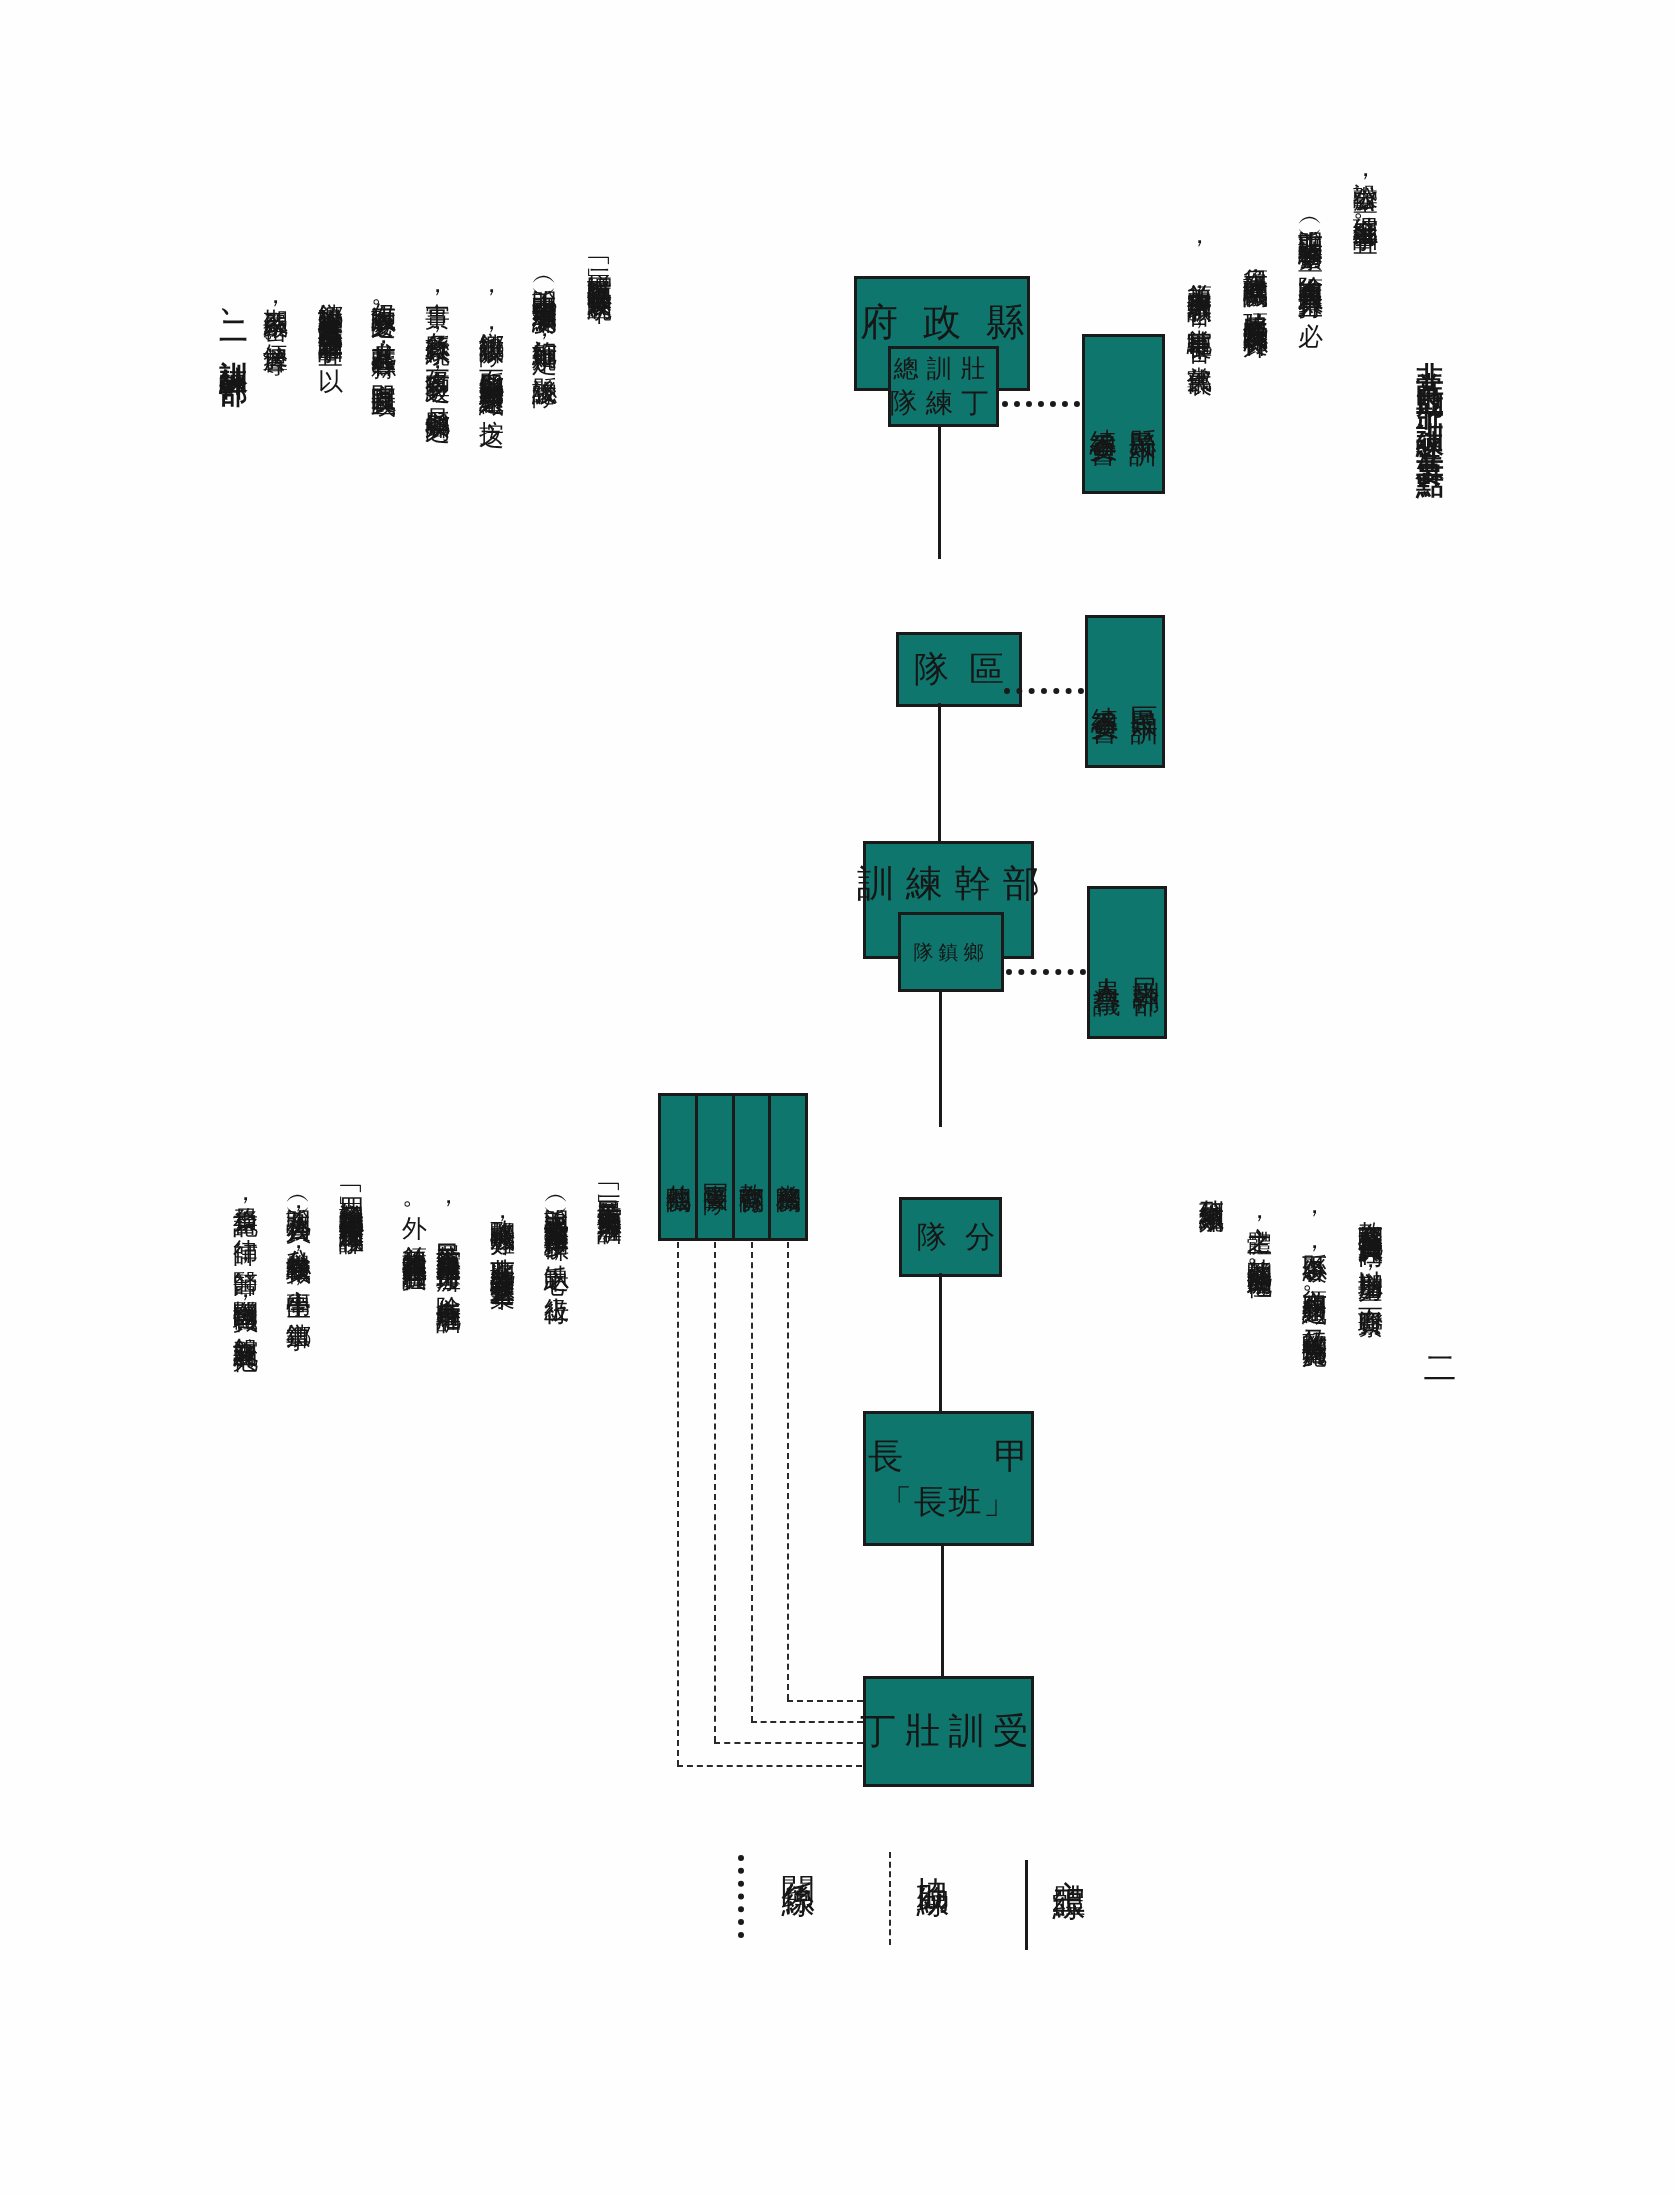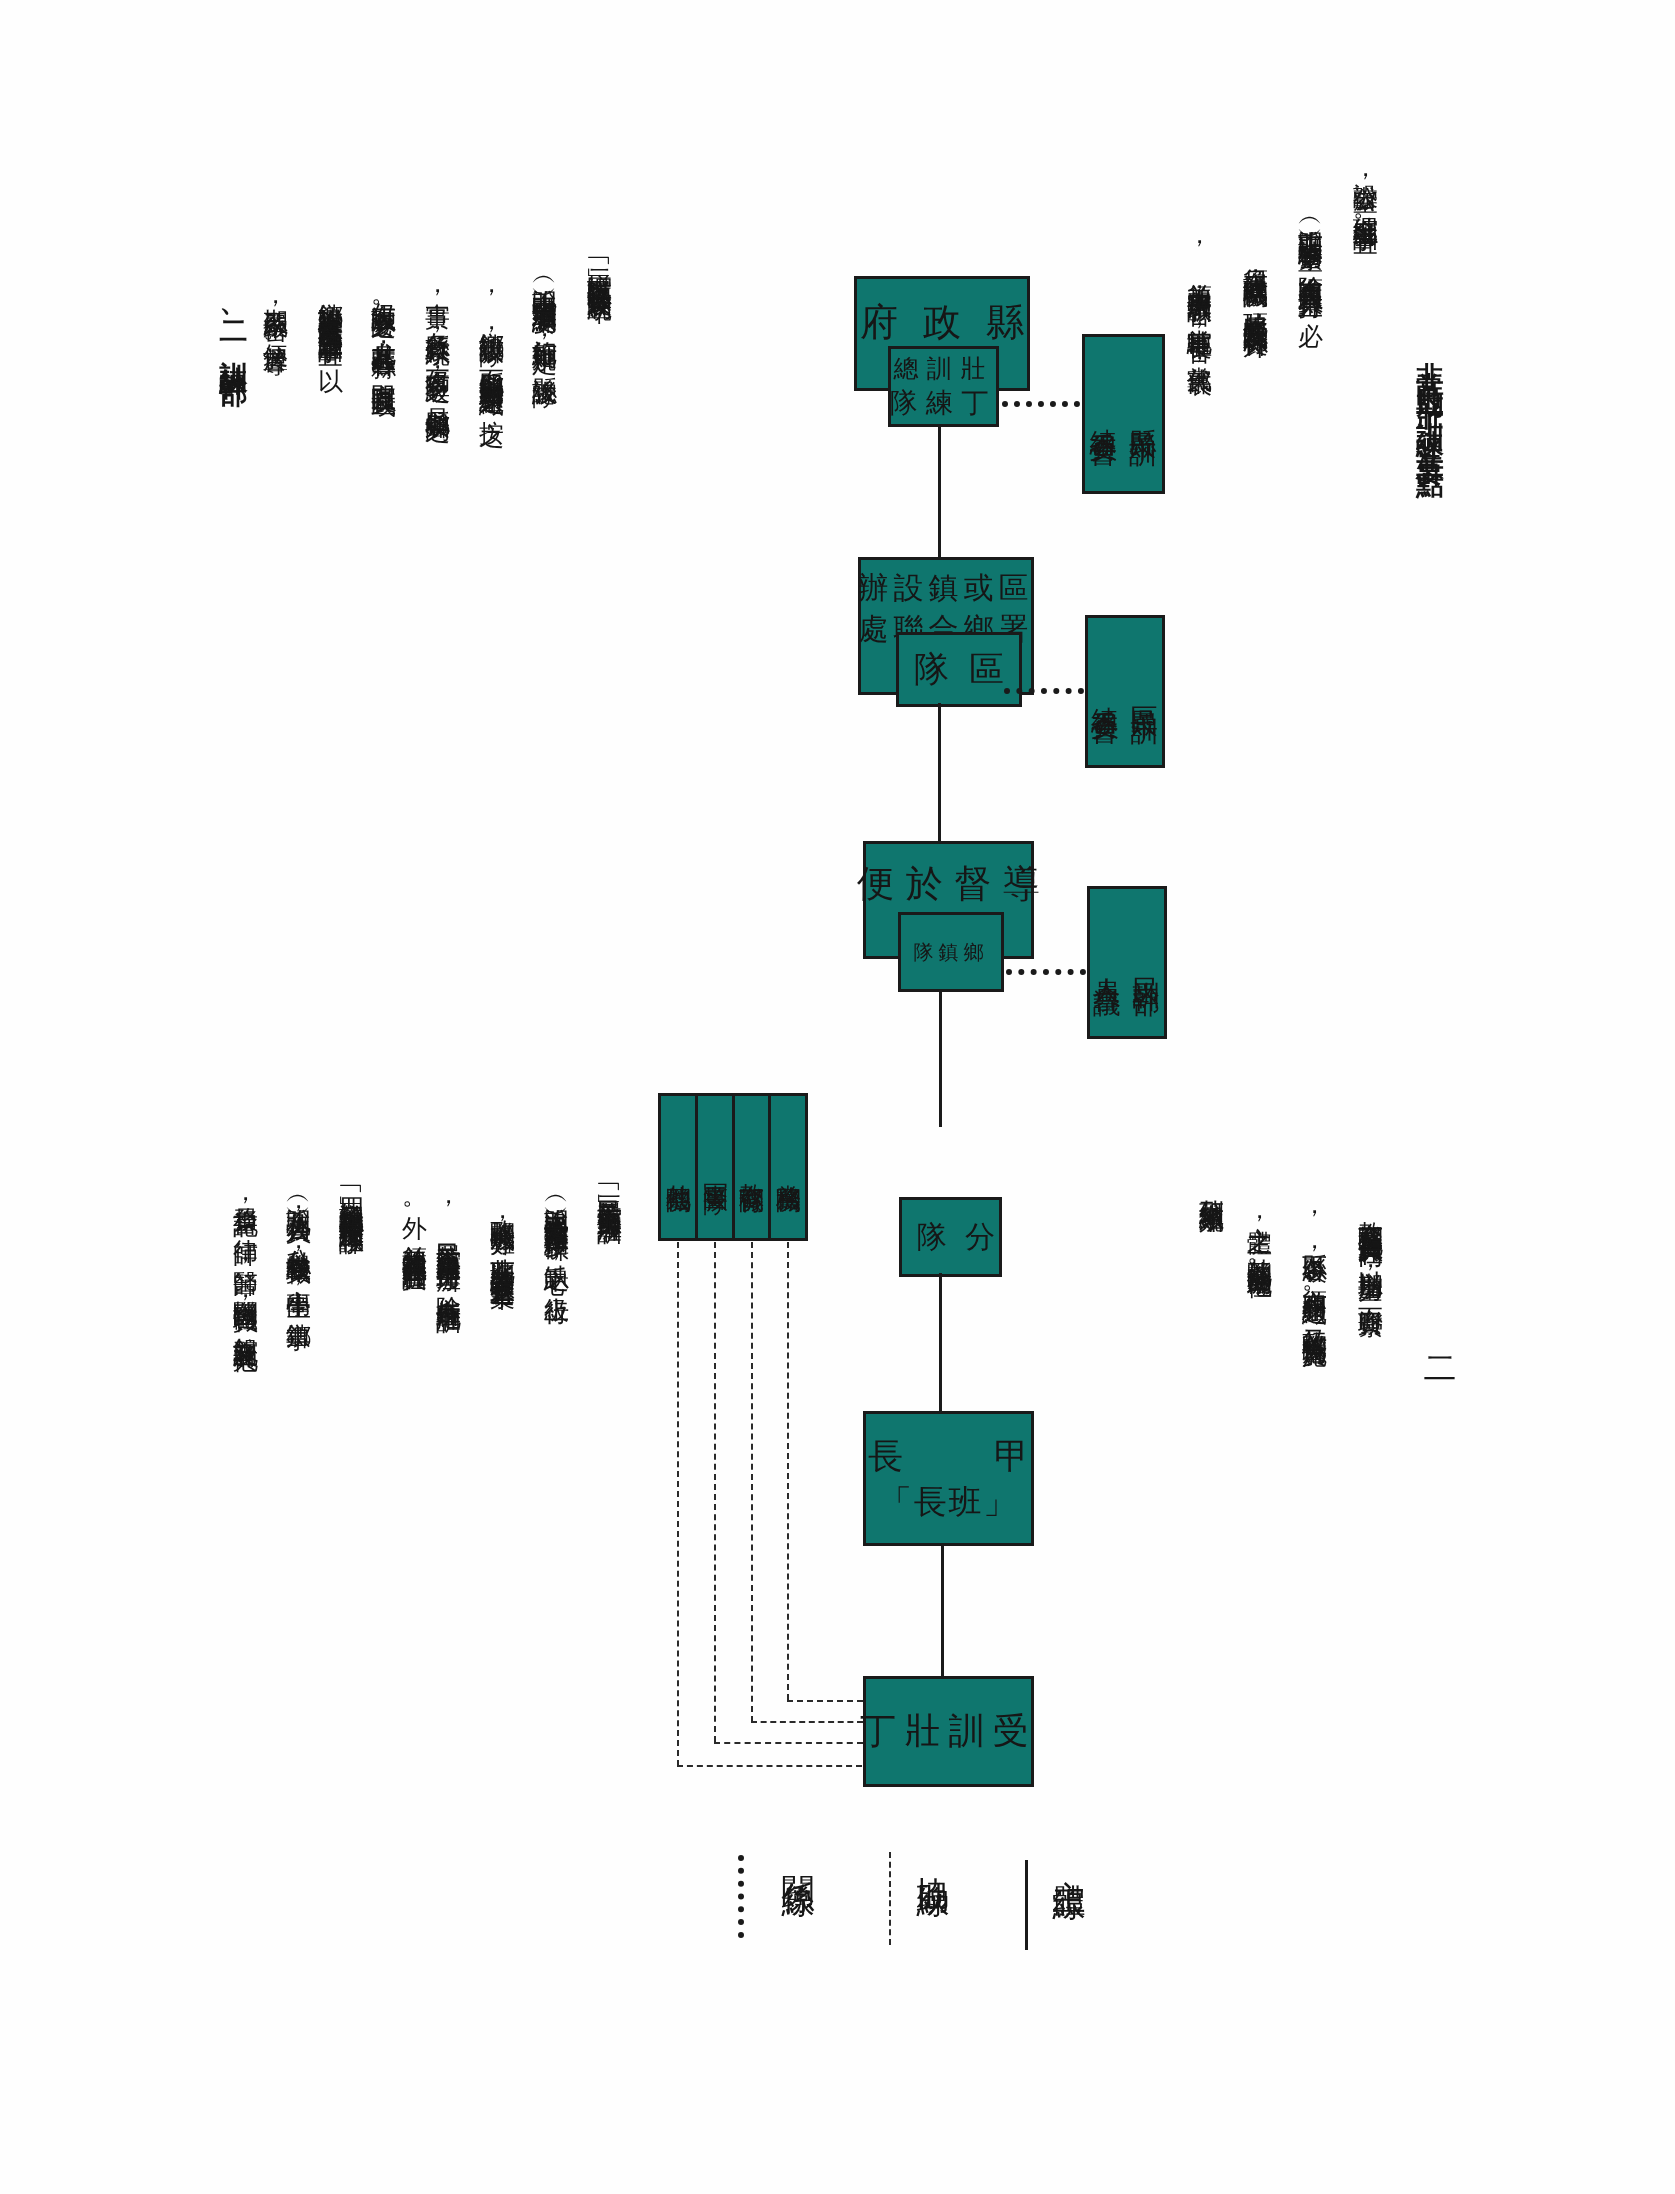--- a/index.html
+++ b/index.html
@@ -63,12 +63,6 @@
     </div>
   </div>
 
-  <div class="cbox" style="left:858px;top:557px;width:176px;height:138px;align-items:flex-start;">
-    <div class="rows" style="margin-top:8.3px;">
-      <div class="hlabel" style="font-size:30px;letter-spacing:5px;">辦設鎮或區</div>
-      <div class="hlabel" style="font-size:30px;letter-spacing:5px;">處聯合鄉署</div>
-    </div>
-  </div>
 
   <div class="cbox" style="left:896px;top:632px;width:126px;height:75px;">
     <div class="hlabel" style="font-size:35px;letter-spacing:20px;margin-left:20px;">隊區</div>

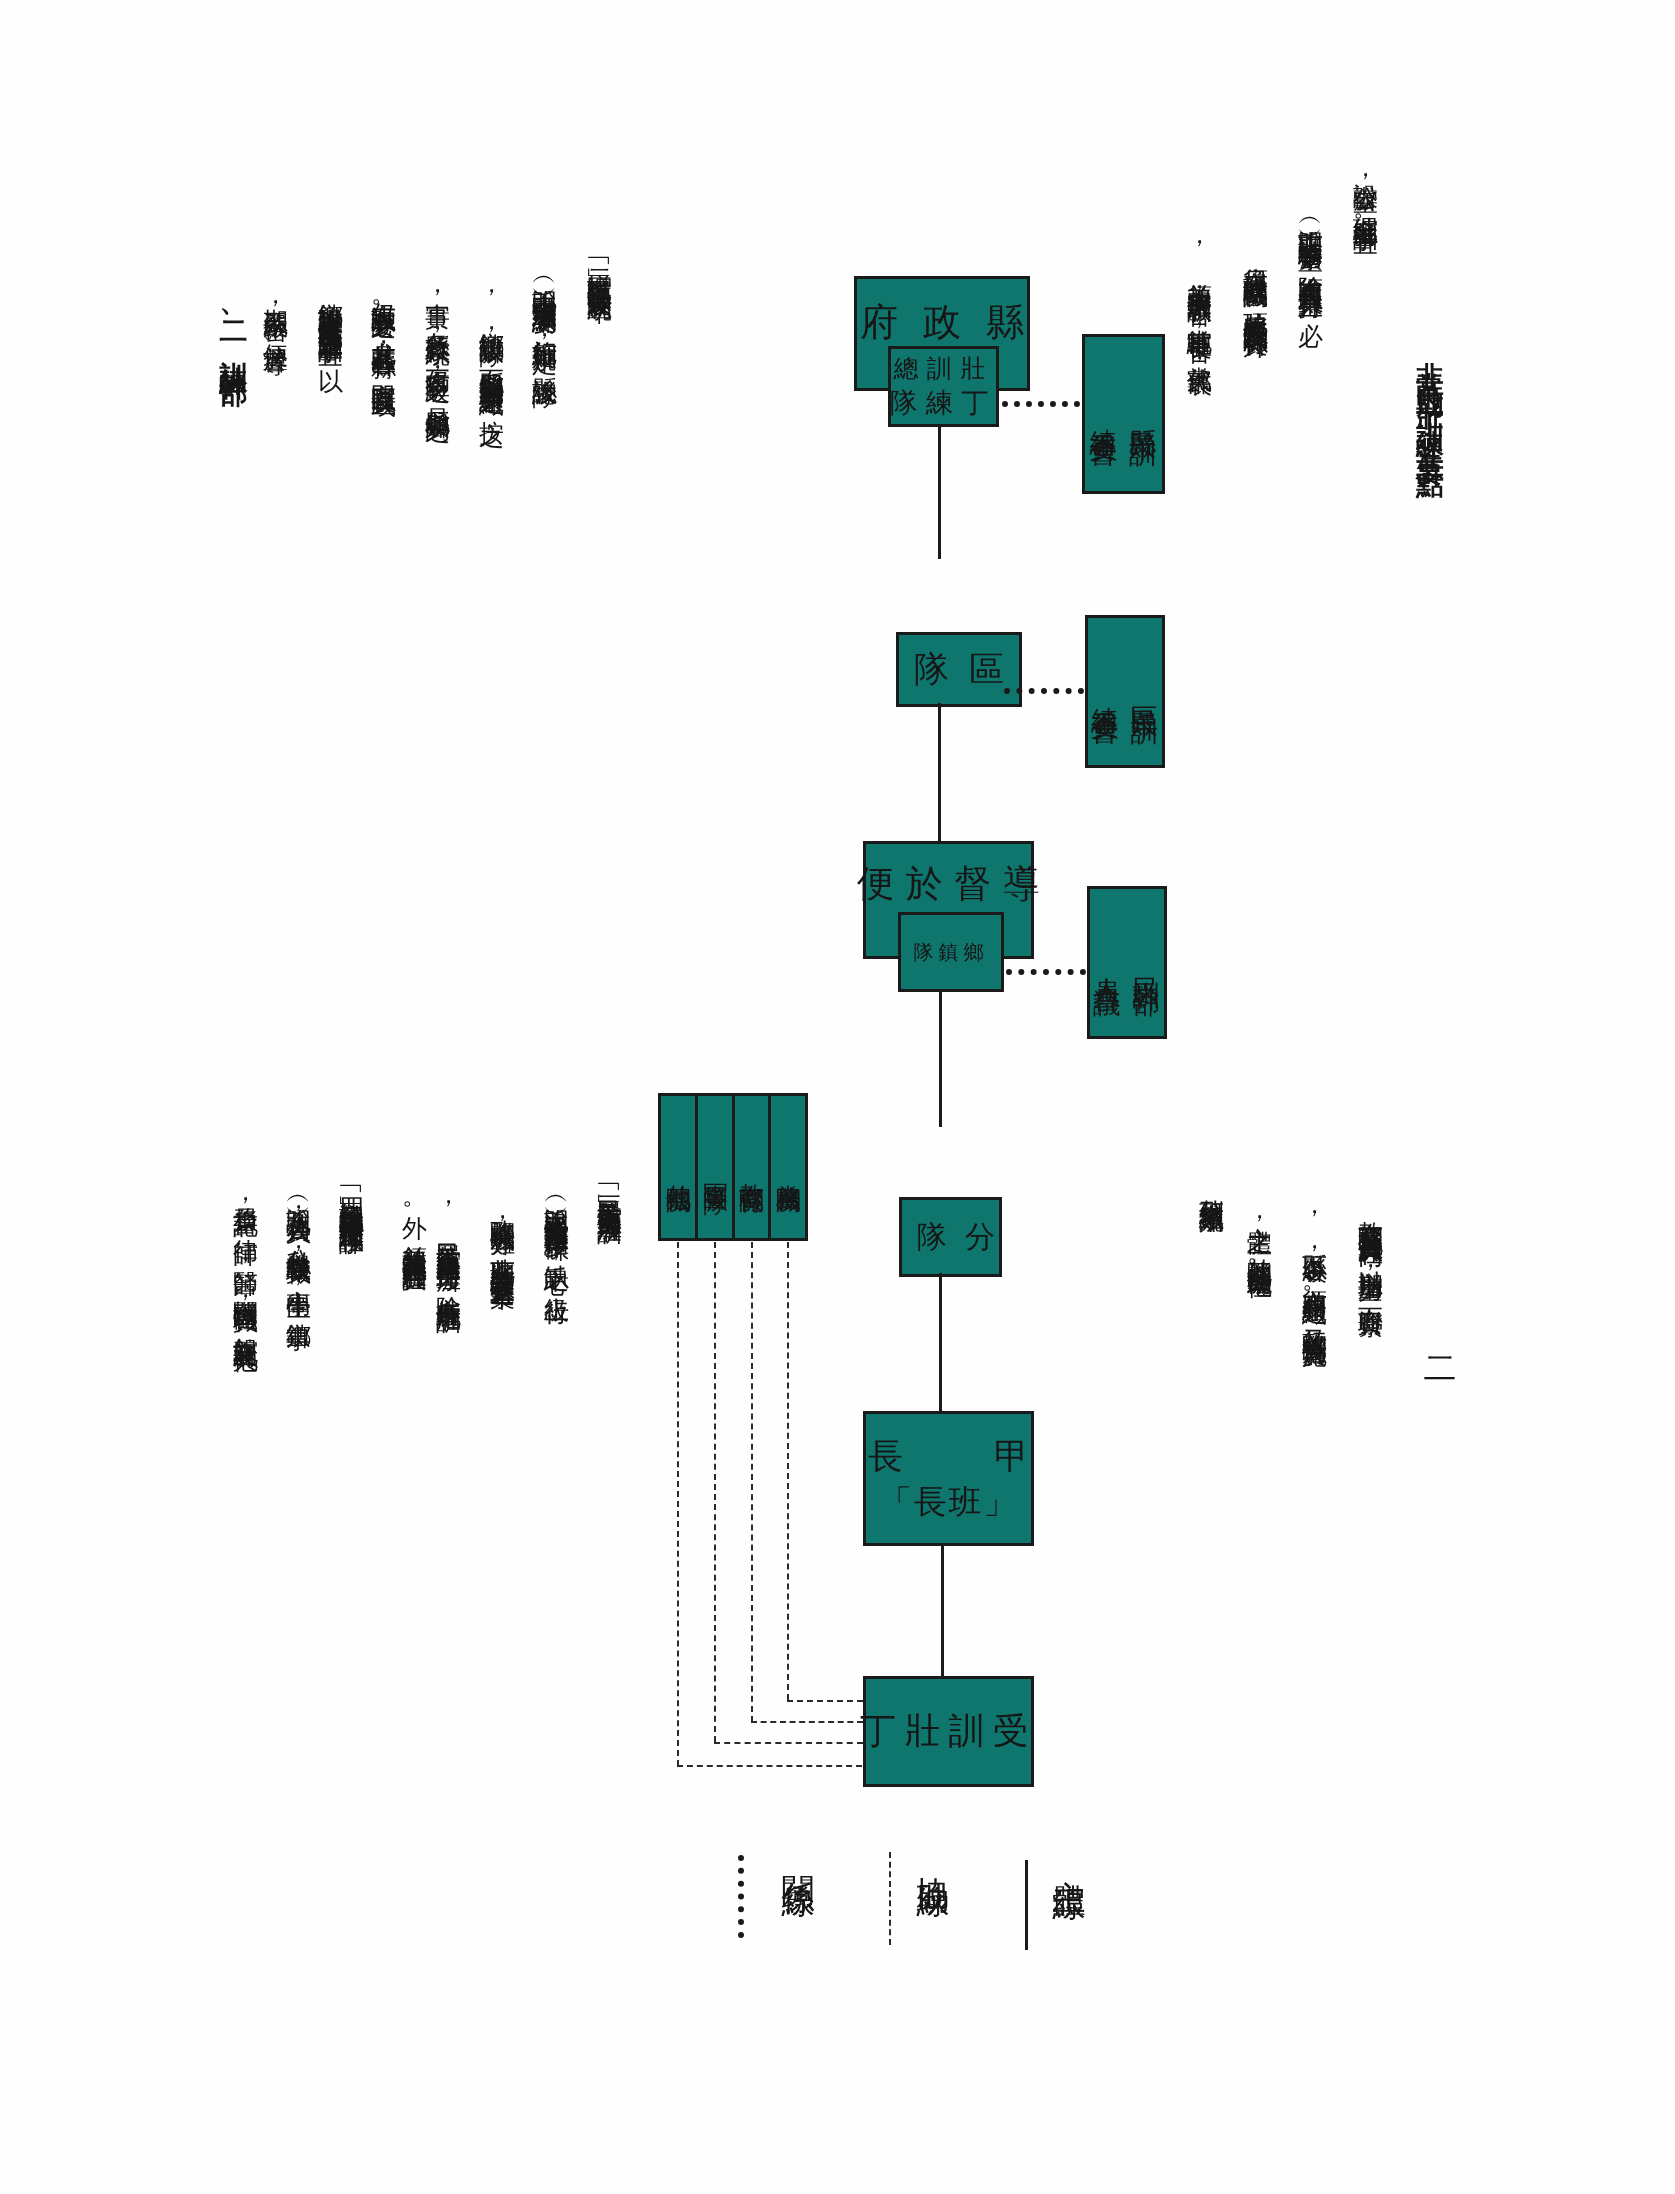--- a/index.html
+++ b/index.html
@@ -76,7 +76,7 @@
   </div>
 
   <div class="cbox" style="left:863px;top:841px;width:171px;height:118px;align-items:flex-start;">
-    <div class="hlabel" style="font-size:37px;letter-spacing:11.6px;margin-top:15px;margin-left:11.6px;">便於督導</div>
+    <div class="hlabel" style="font-size:37px;letter-spacing:11.6px;margin-top:15px;margin-left:11.6px;">訓練幹部</div>
   </div>
 
   <div class="cbox" style="left:898px;top:912px;width:106px;height:80px;">

